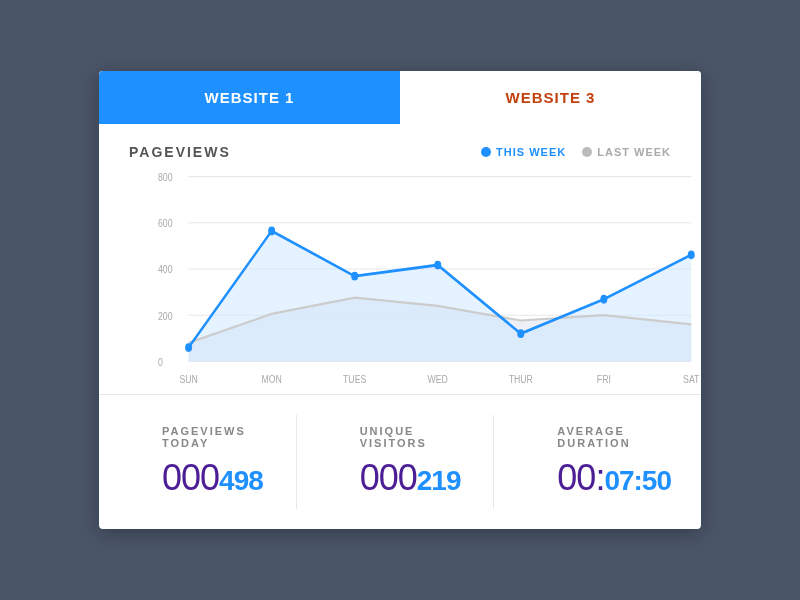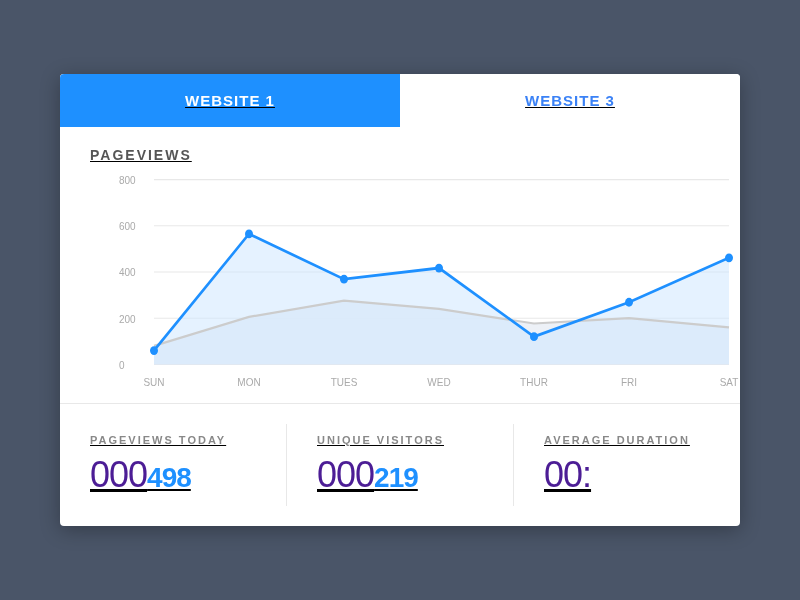--- a/index.html
+++ b/index.html
@@ -15,10 +15,9 @@
     .card {
       background: #fff;
       border-radius: 4px;
-      width: 680px;
+      width: 602px;
       box-shadow: 0 4px 20px rgba(0,0,0,0.3);
       overflow: hidden;
-      text-decoration: underline;
     }
     .tabs {
       display: flex;

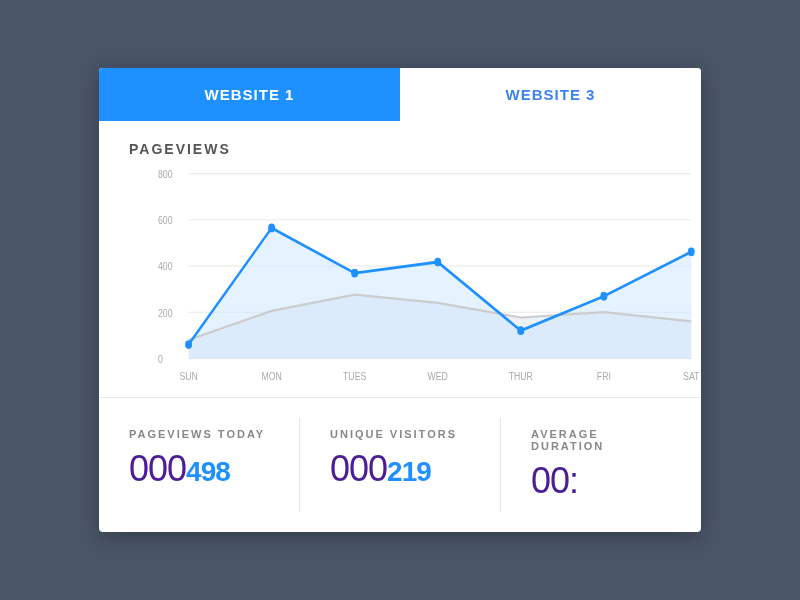--- a/index.html
+++ b/index.html
@@ -42,7 +42,7 @@
       color: #7b68ee;
     }
     .tab-website3 {
-      color: #3b82f6;
+      color: #c2410c;
     }
     .chart-section {
       padding: 20px 30px 10px 30px;

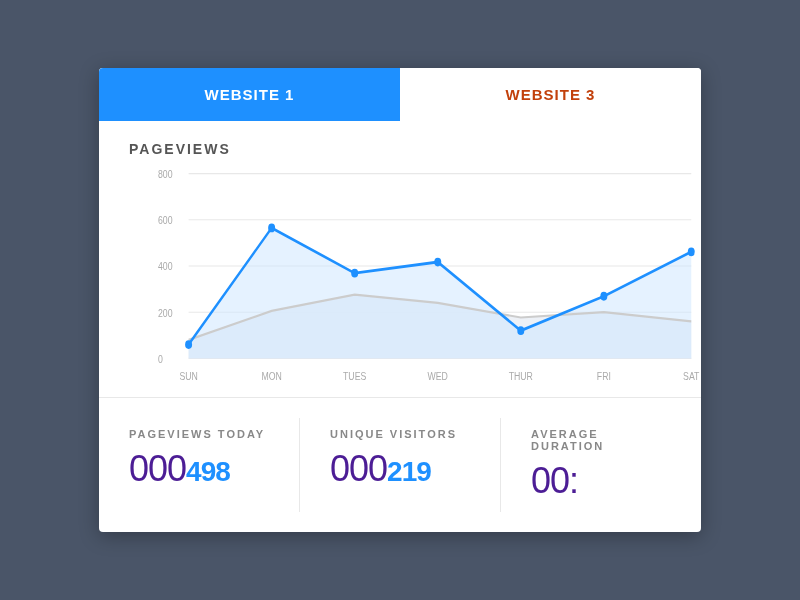--- a/index.html
+++ b/index.html
@@ -45,7 +45,7 @@
       color: #c2410c;
     }
     .chart-section {
-      padding: 20px 30px 10px 30px;
+      padding: 20px 30px 4px 30px;
       border-bottom: 1px solid #e8e8e8;
     }
     .chart-header {

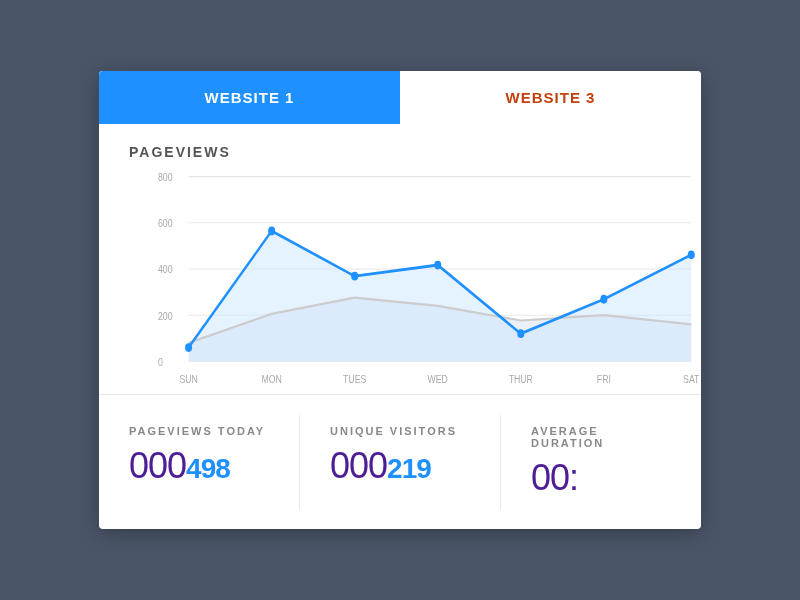--- a/index.html
+++ b/index.html
@@ -145,6 +145,16 @@
   <div class="chart-section">
     <div class="chart-header">
       <div class="chart-title">PAGEVIEWS</div>
+      <div class="legend">
+        <div class="legend-item">
+          <div class="legend-dot legend-dot-blue"></div>
+          <span class="legend-label-blue">THIS WEEK</span>
+        </div>
+        <div class="legend-item">
+          <div class="legend-dot legend-dot-gray"></div>
+          <span class="legend-label-gray">LAST WEEK</span>
+        </div>
+      </div>
     </div>
 
     <div class="chart-area">

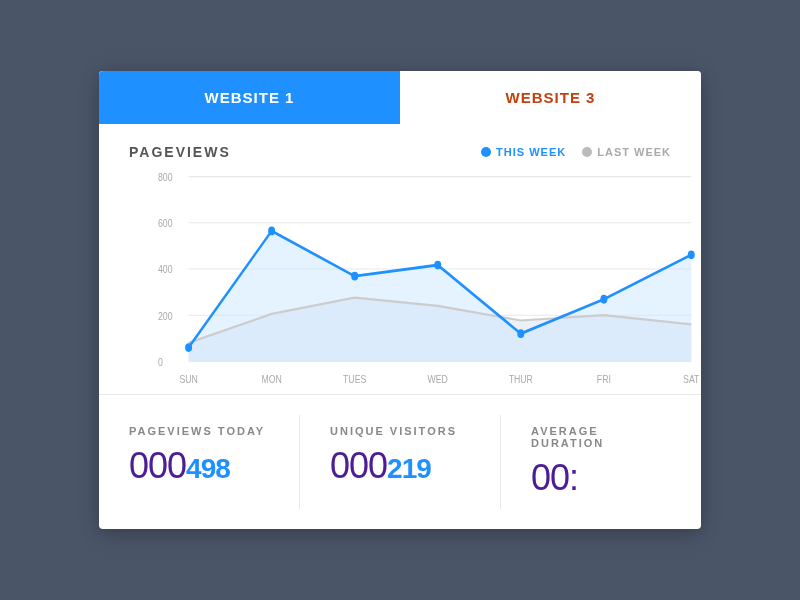--- a/index.html
+++ b/index.html
@@ -102,6 +102,7 @@
       flex: 1;
       padding: 10px 30px;
       border-right: 1px solid #e8e8e8;
+      margin-left: 33px;
     }
     .stat-block:last-child {
       border-right: none;

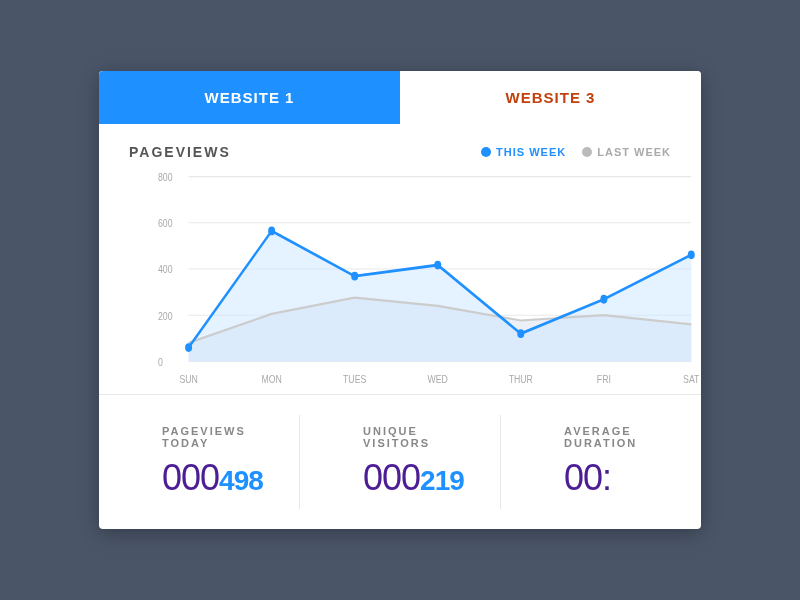--- a/index.html
+++ b/index.html
@@ -219,6 +219,7 @@
       <div class="stat-label">AVERAGE DURATION</div>
       <div class="stat-value">
         <span class="stat-zero">00:</span>
+        <span class="stat-number">07:50</span>
       </div>
     </div>
   </div>

